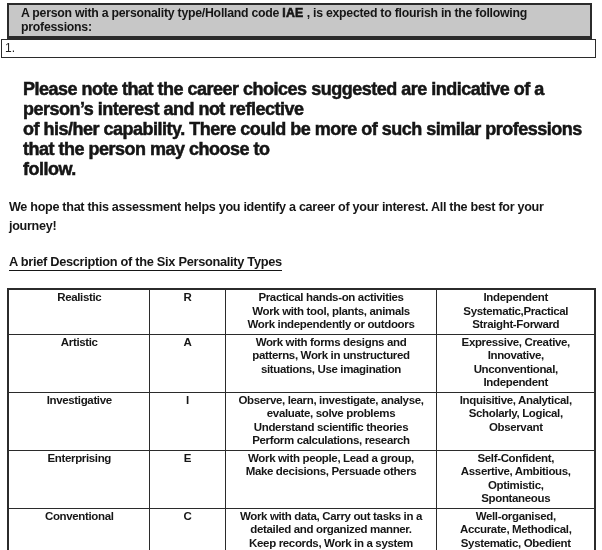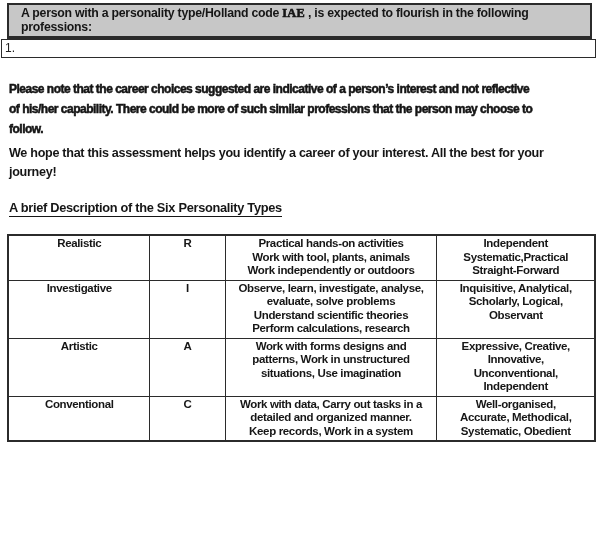--- a/index.html
+++ b/index.html
@@ -28,7 +28,6 @@
   .header-box .code {
     -webkit-text-stroke: 0.6px #161616;
     letter-spacing: 0.2px;
-    font-family: Liberation Serif, serif;
   }
 
   

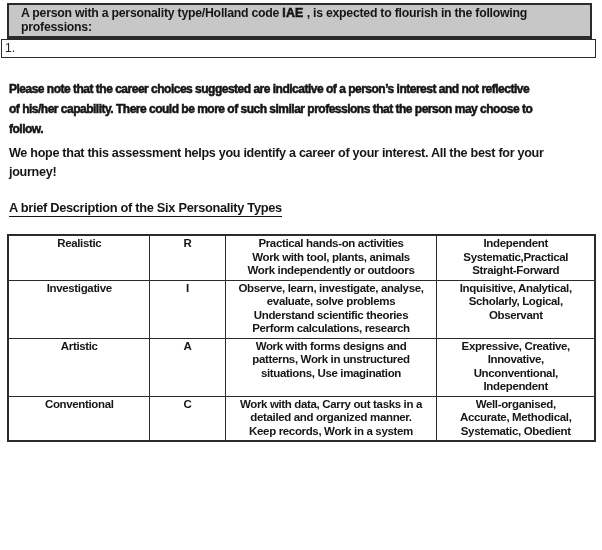--- a/index.html
+++ b/index.html
@@ -49,8 +49,8 @@
     font-weight: 700;
   }
   .para-note {
-    margin: 21px 6px 0 9px;
-    font-size: 12px;
+    margin: 21px 6px 0 23px;
+    font-size: 18px;
     line-height: 20px;
     letter-spacing: -0.5px;
     -webkit-text-stroke: 0.5px #111;

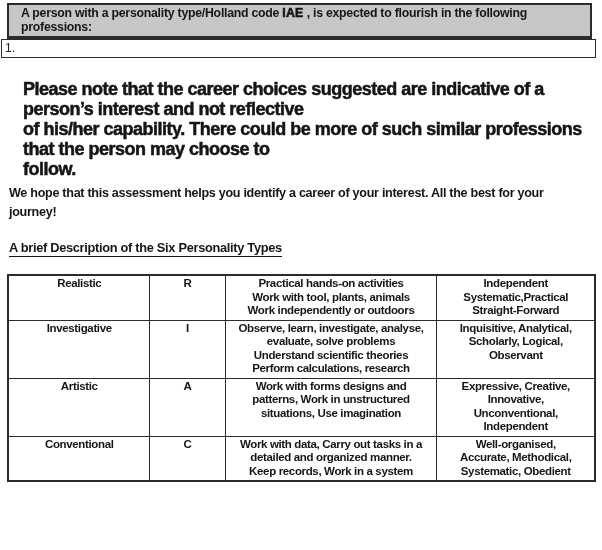--- a/index.html
+++ b/index.html
@@ -56,7 +56,7 @@
     -webkit-text-stroke: 0.5px #111;
   }
   .para-hope {
-    margin: 5px 6px 0 9px;
+    margin: 19px 6px 0 9px;
     font-size: 12.6px;
     line-height: 19px;
     letter-spacing: -0.3px;

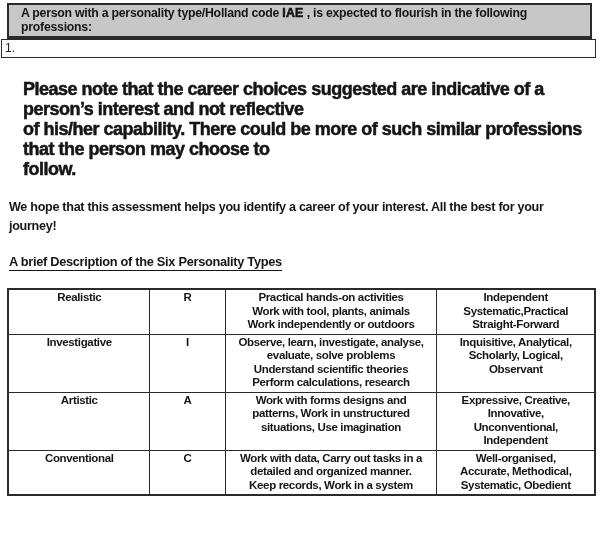--- a/index.html
+++ b/index.html
@@ -136,6 +136,17 @@
 Straight-Forward</td>
     </tr>
         <tr>
+      <td>Artistic</td>
+      <td>A</td>
+      <td>Work with forms designs and
+patterns, Work in unstructured
+situations, Use imagination</td>
+      <td>Expressive, Creative,
+Innovative,
+Unconventional,
+Independent</td>
+    </tr>
+        <tr>
       <td>Investigative</td>
       <td>I</td>
       <td>Observe, learn, investigate, analyse,
@@ -145,17 +156,6 @@
       <td>Inquisitive, Analytical,
 Scholarly, Logical,
 Observant</td>
-    </tr>
-        <tr>
-      <td>Artistic</td>
-      <td>A</td>
-      <td>Work with forms designs and
-patterns, Work in unstructured
-situations, Use imagination</td>
-      <td>Expressive, Creative,
-Innovative,
-Unconventional,
-Independent</td>
     </tr>
         <tr>
       <td>Conventional</td>

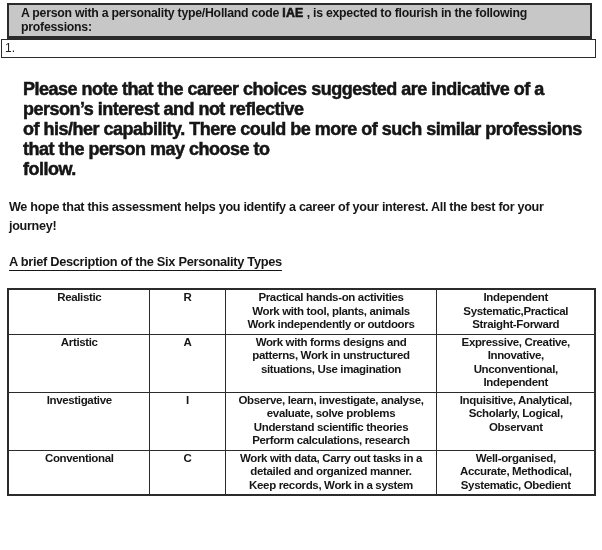--- a/index.html
+++ b/index.html
@@ -158,6 +158,16 @@
 Observant</td>
     </tr>
         <tr>
+      <td>Enterprising</td>
+      <td>E</td>
+      <td>Work with people, Lead a group,
+Make decisions, Persuade others</td>
+      <td>Self-Confident,
+Assertive, Ambitious,
+Optimistic,
+Spontaneous</td>
+    </tr>
+        <tr>
       <td>Conventional</td>
       <td>C</td>
       <td>Work with data, Carry out tasks in a

